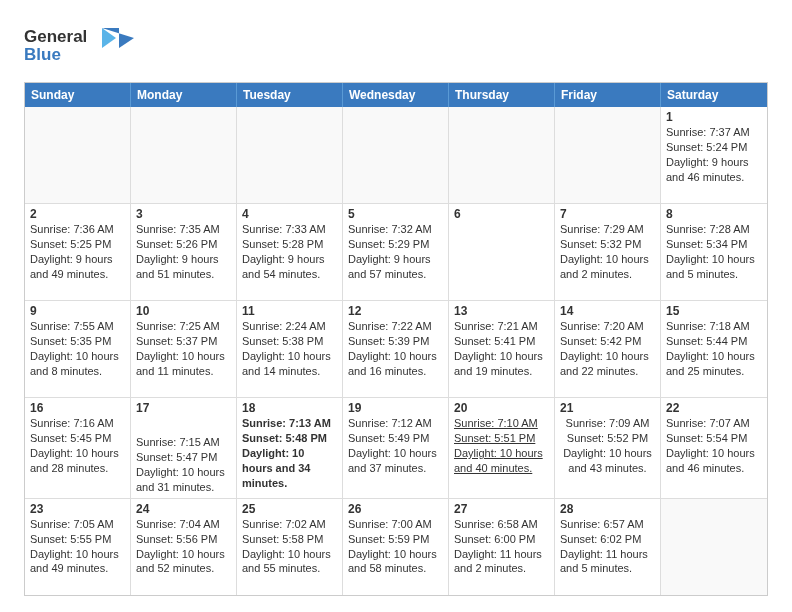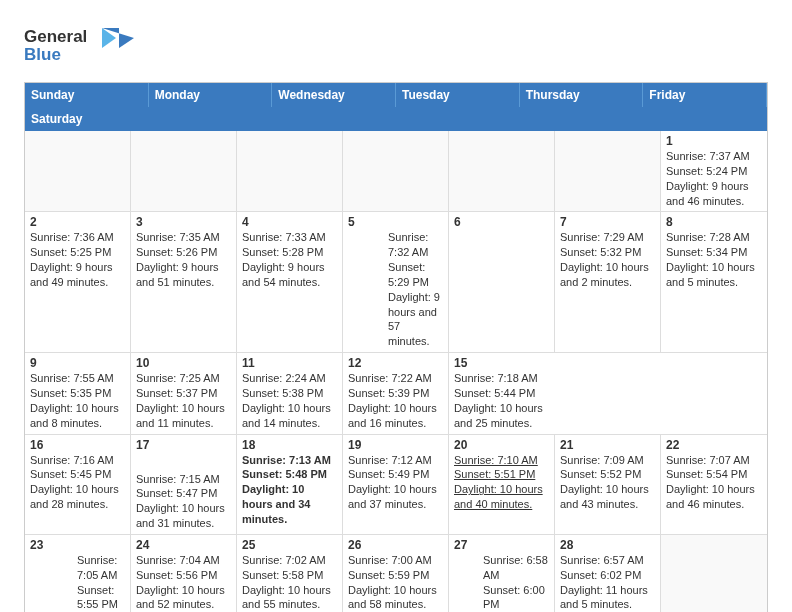--- a/index.html
+++ b/index.html
@@ -48,7 +48,7 @@
     }
     .cal-header {
       display: grid;
-      grid-template-columns: repeat(6, 1fr);
+      grid-template-columns: repeat(7, 1fr);
       background: #3a7abf;
     }
     .cal-header-cell {

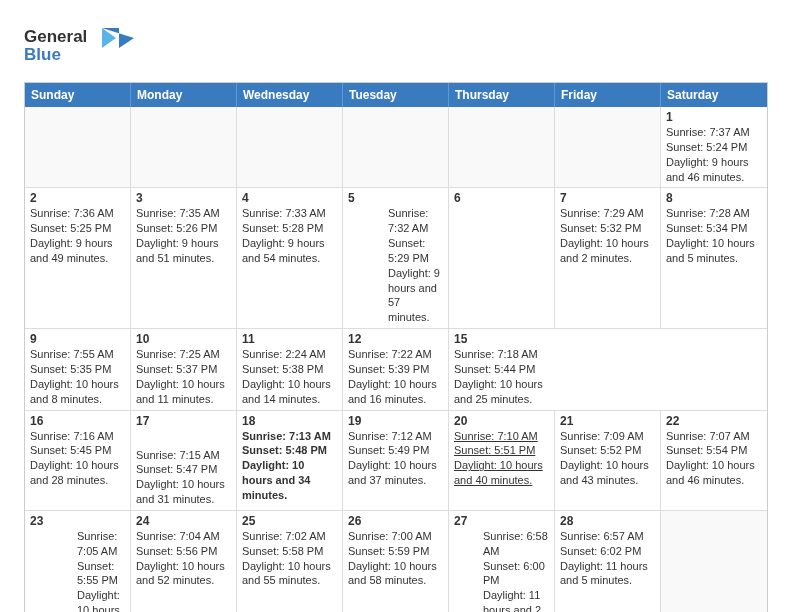--- a/index.html
+++ b/index.html
@@ -122,8 +122,8 @@
     <div class="cal-header">
     <div class="cal-header-cell">Sunday</div>
         <div class="cal-header-cell">Monday</div>
+        <div class="cal-header-cell">Tuesday</div>
         <div class="cal-header-cell">Wednesday</div>
-        <div class="cal-header-cell">Tuesday</div>
         <div class="cal-header-cell">Thursday</div>
         <div class="cal-header-cell">Friday</div>
         <div class="cal-header-cell">Saturday</div>

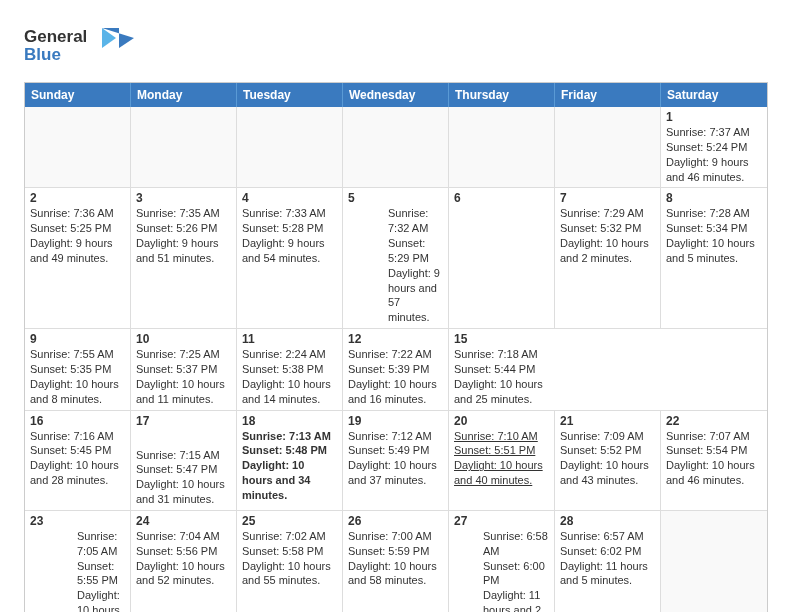--- a/index.html
+++ b/index.html
@@ -164,7 +164,7 @@
           </div>
           <div class="cal-cell">
             <span class="day-num">5</span>
-            <div class="cell-text" style="white-space: pre-line; margin-left: 40px;">Sunrise: 7:32 AM
+            <div class="cell-text" style="white-space: pre-line;">Sunrise: 7:32 AM
 Sunset: 5:29 PM
 Daylight: 9 hours and 57 minutes.</div>
           </div>

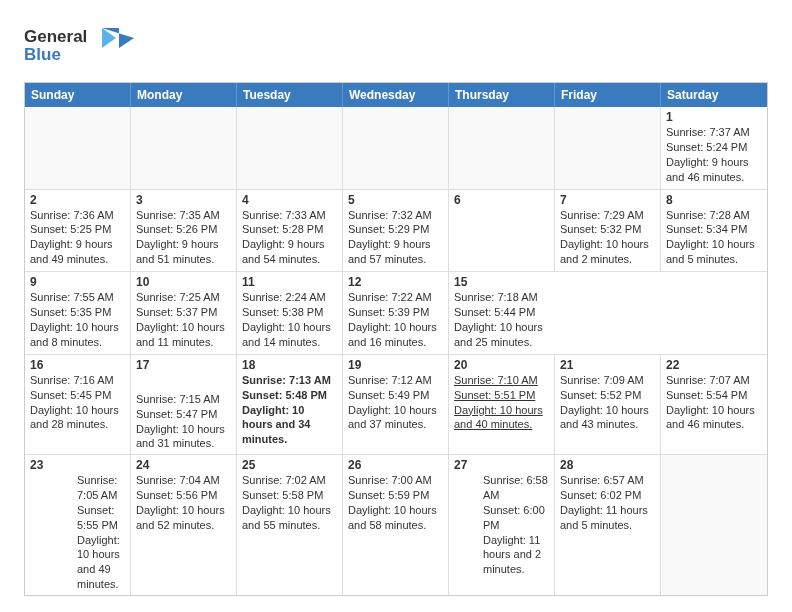--- a/index.html
+++ b/index.html
@@ -210,6 +210,12 @@
 Daylight: 10 hours and 16 minutes.</div>
           </div>
           <div class="cal-cell">
+            <span class="day-num">13</span>
+            <div class="cell-text" style="white-space: pre-line;">Sunrise: 7:21 AM
+Sunset: 5:41 PM
+Daylight: 10 hours and 19 minutes.</div>
+          </div>
+          <div class="cal-cell">
             <span class="day-num">15</span>
             <div class="cell-text" style="white-space: pre-line;">Sunrise: 7:18 AM
 Sunset: 5:44 PM

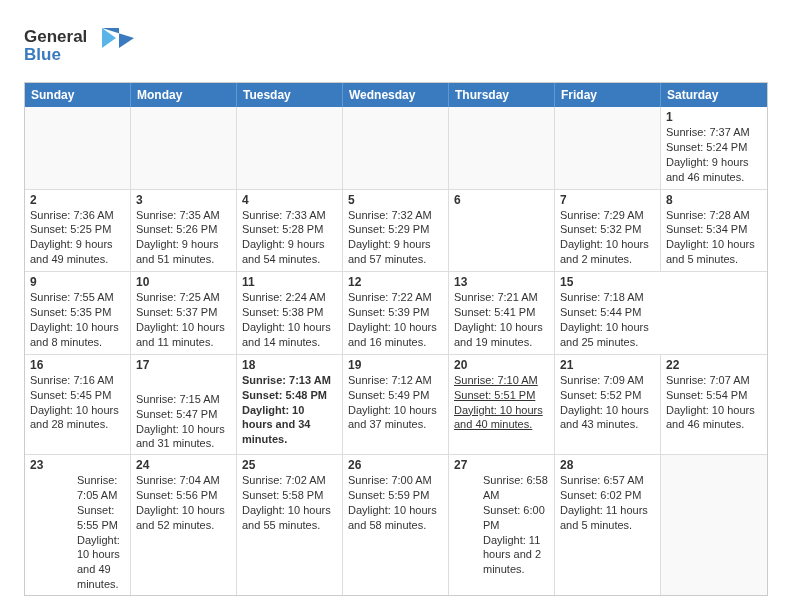--- a/index.html
+++ b/index.html
@@ -216,6 +216,12 @@
 Daylight: 10 hours and 19 minutes.</div>
           </div>
           <div class="cal-cell">
+            <span class="day-num">14</span>
+            <div class="cell-text" style="white-space: pre-line;">Sunrise: 7:20 AM
+Sunset: 5:42 PM
+Daylight: 10 hours and 22 minutes.</div>
+          </div>
+          <div class="cal-cell">
             <span class="day-num">15</span>
             <div class="cell-text" style="white-space: pre-line;">Sunrise: 7:18 AM
 Sunset: 5:44 PM

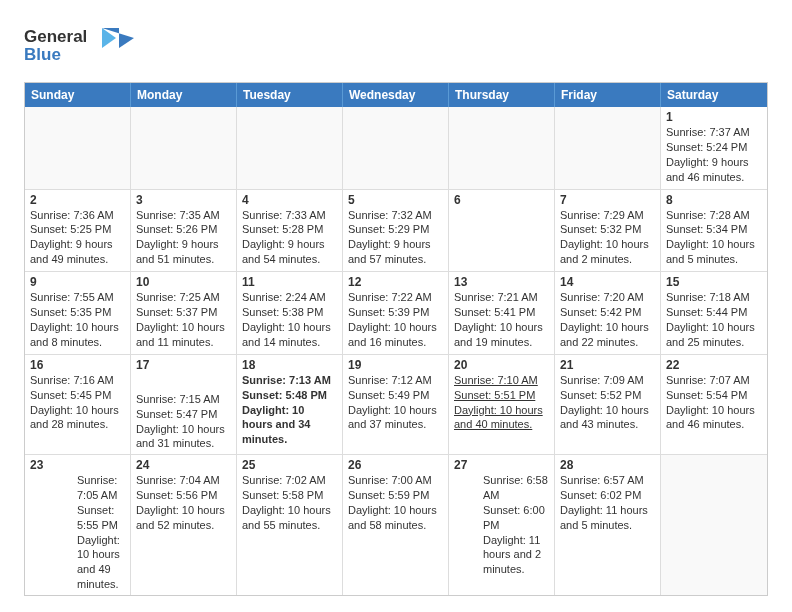--- a/index.html
+++ b/index.html
@@ -261,7 +261,7 @@
           </div>
           <div class="cal-cell">
             <span class="day-num">21</span>
-            <div class="cell-text" style="white-space: pre-line;">Sunrise: 7:09 AM
+            <div class="cell-text" style="white-space: pre-line; text-align: center;">Sunrise: 7:09 AM
 Sunset: 5:52 PM
 Daylight: 10 hours and 43 minutes.</div>
           </div>

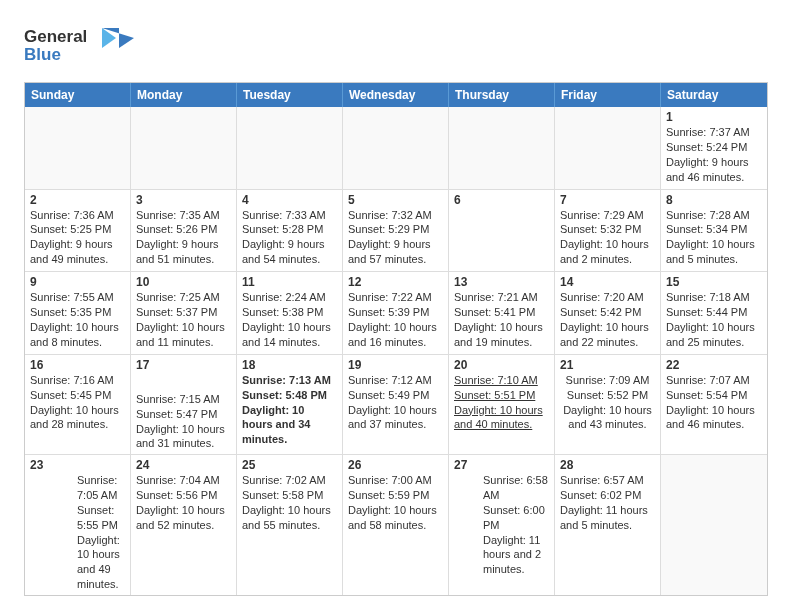--- a/index.html
+++ b/index.html
@@ -275,7 +275,7 @@
         <div class="cal-row">
           <div class="cal-cell">
             <span class="day-num">23</span>
-            <div class="cell-text" style="white-space: pre-line; margin-left: 47px;">Sunrise: 7:05 AM
+            <div class="cell-text" style="white-space: pre-line;">Sunrise: 7:05 AM
 Sunset: 5:55 PM
 Daylight: 10 hours and 49 minutes.</div>
           </div>

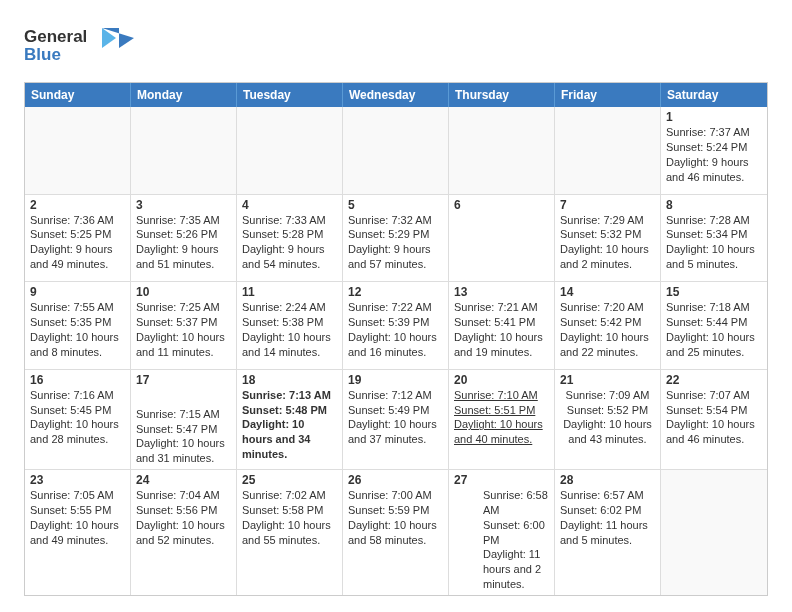--- a/index.html
+++ b/index.html
@@ -299,7 +299,7 @@
           </div>
           <div class="cal-cell">
             <span class="day-num">27</span>
-            <div class="cell-text" style="white-space: pre-line; margin-left: 29px;">Sunrise: 6:58 AM
+            <div class="cell-text" style="white-space: pre-line;">Sunrise: 6:58 AM
 Sunset: 6:00 PM
 Daylight: 11 hours and 2 minutes.</div>
           </div>

